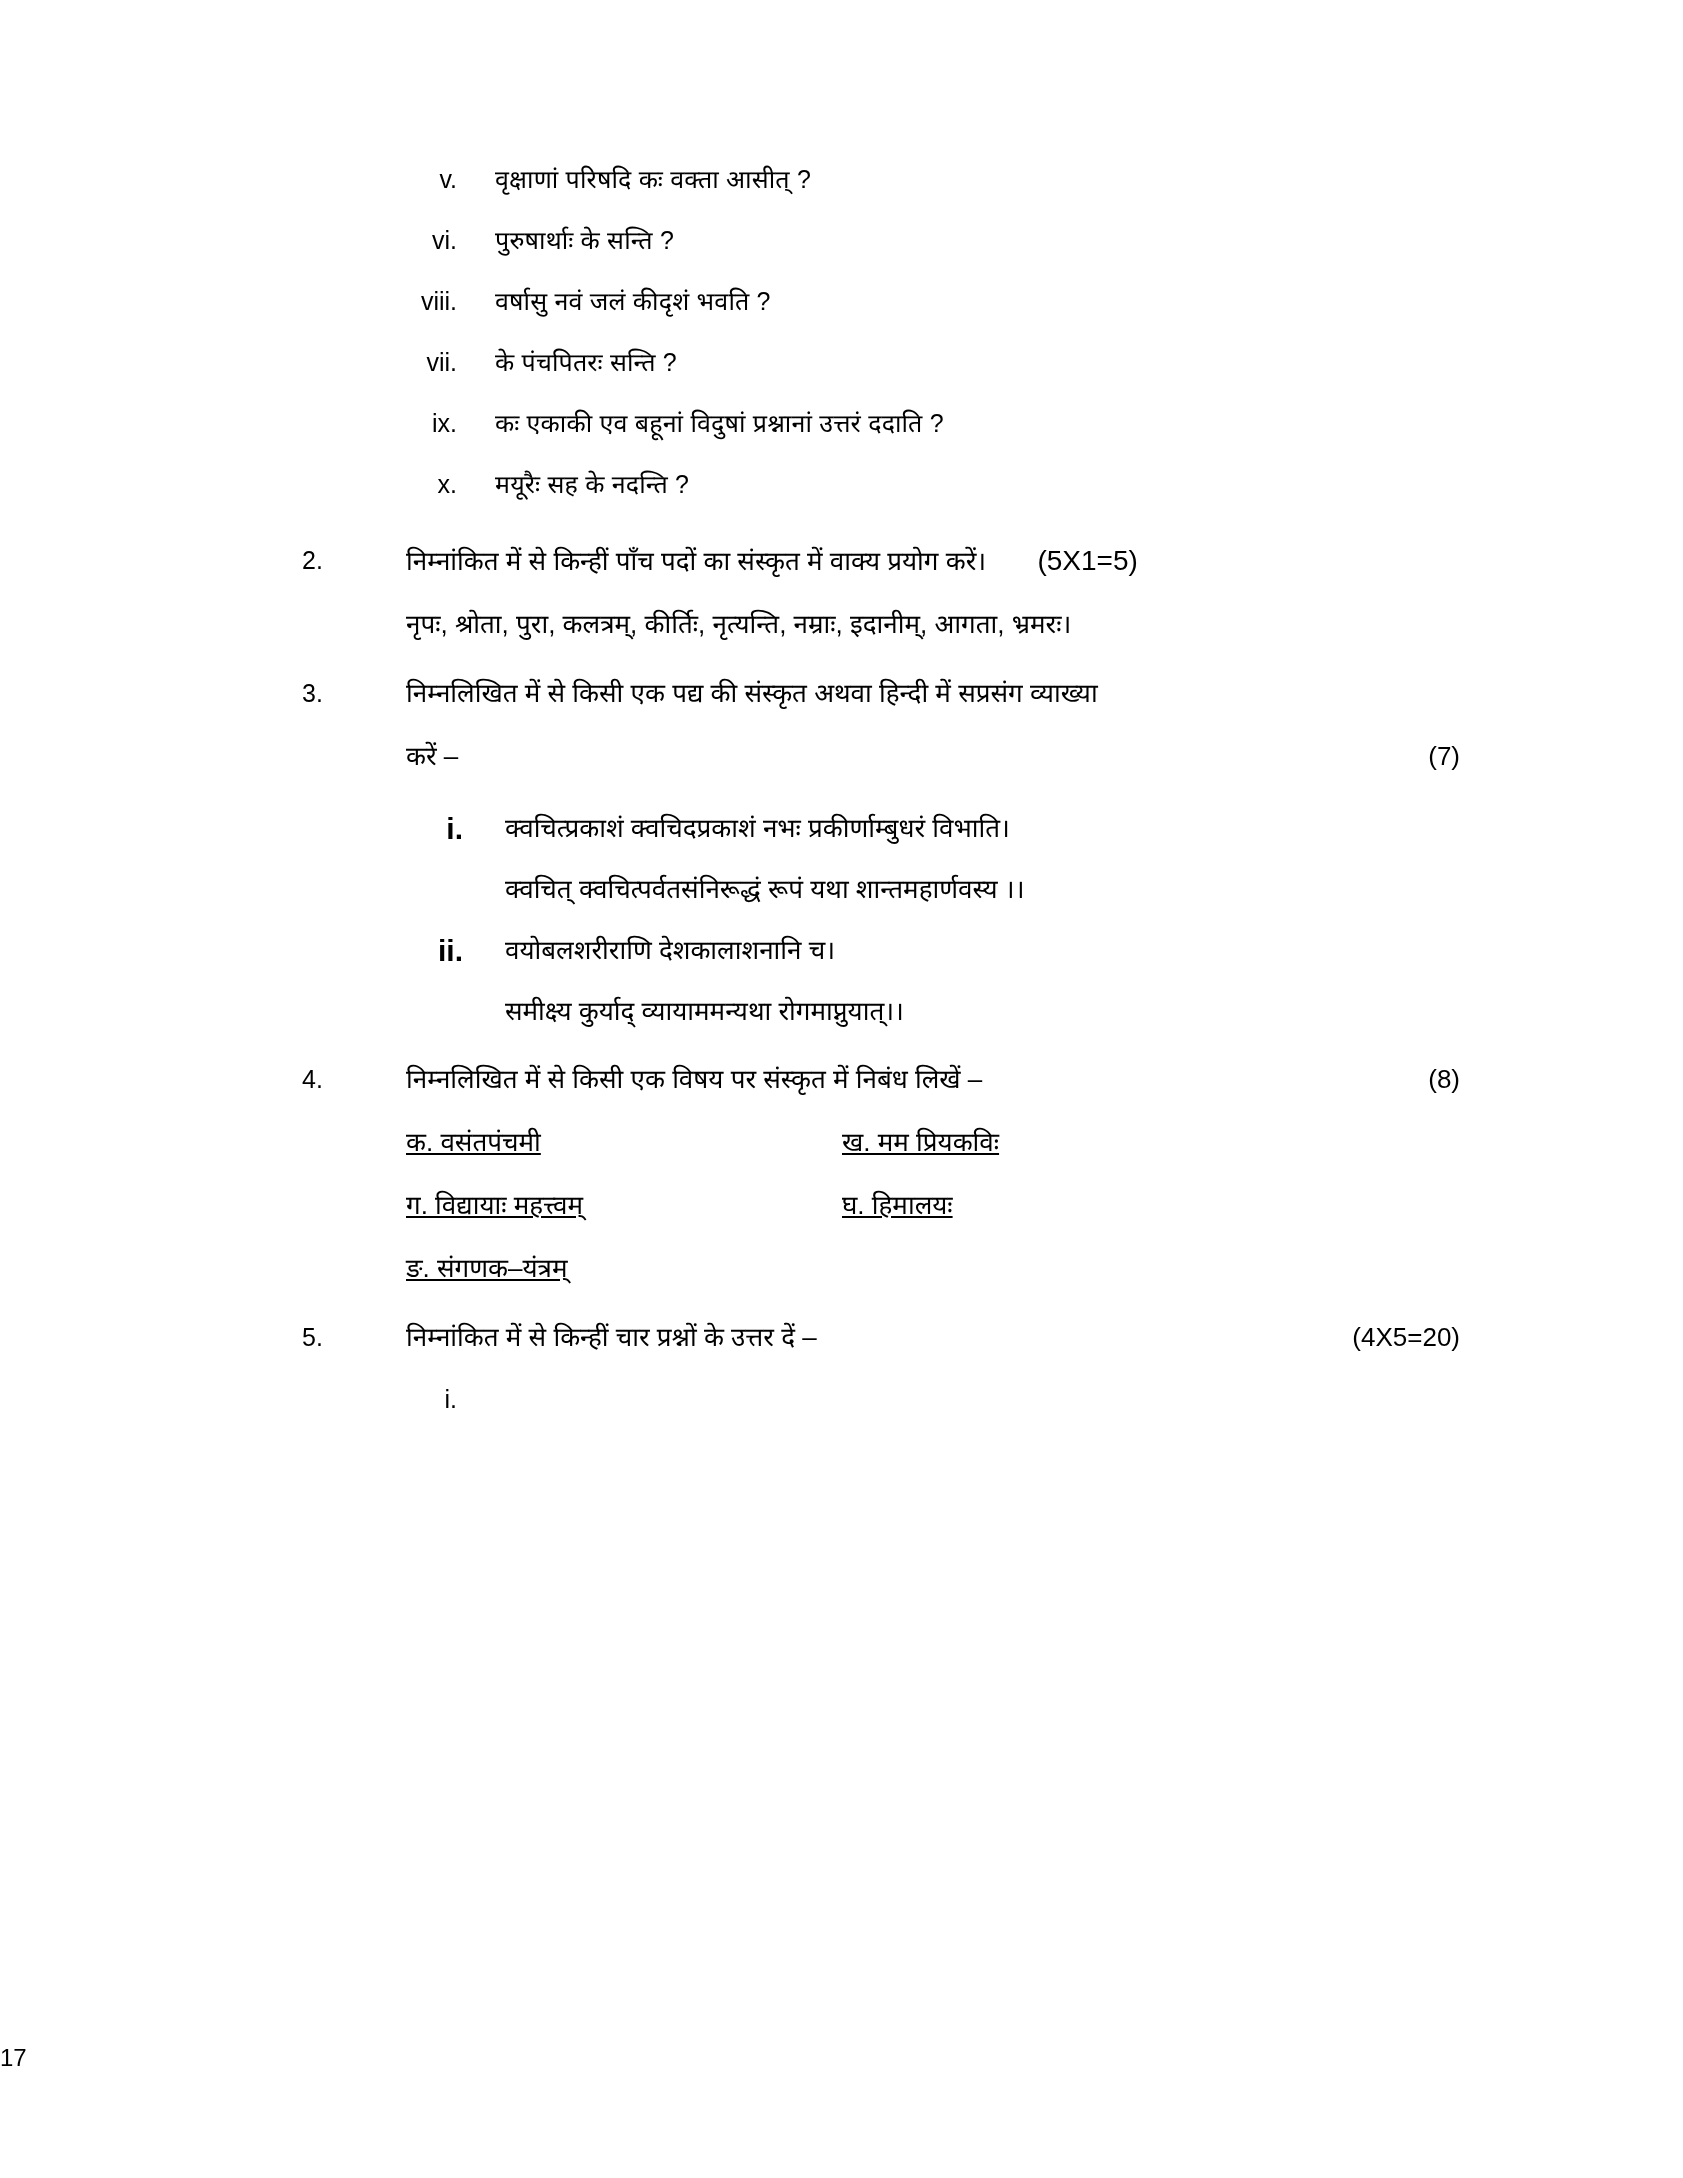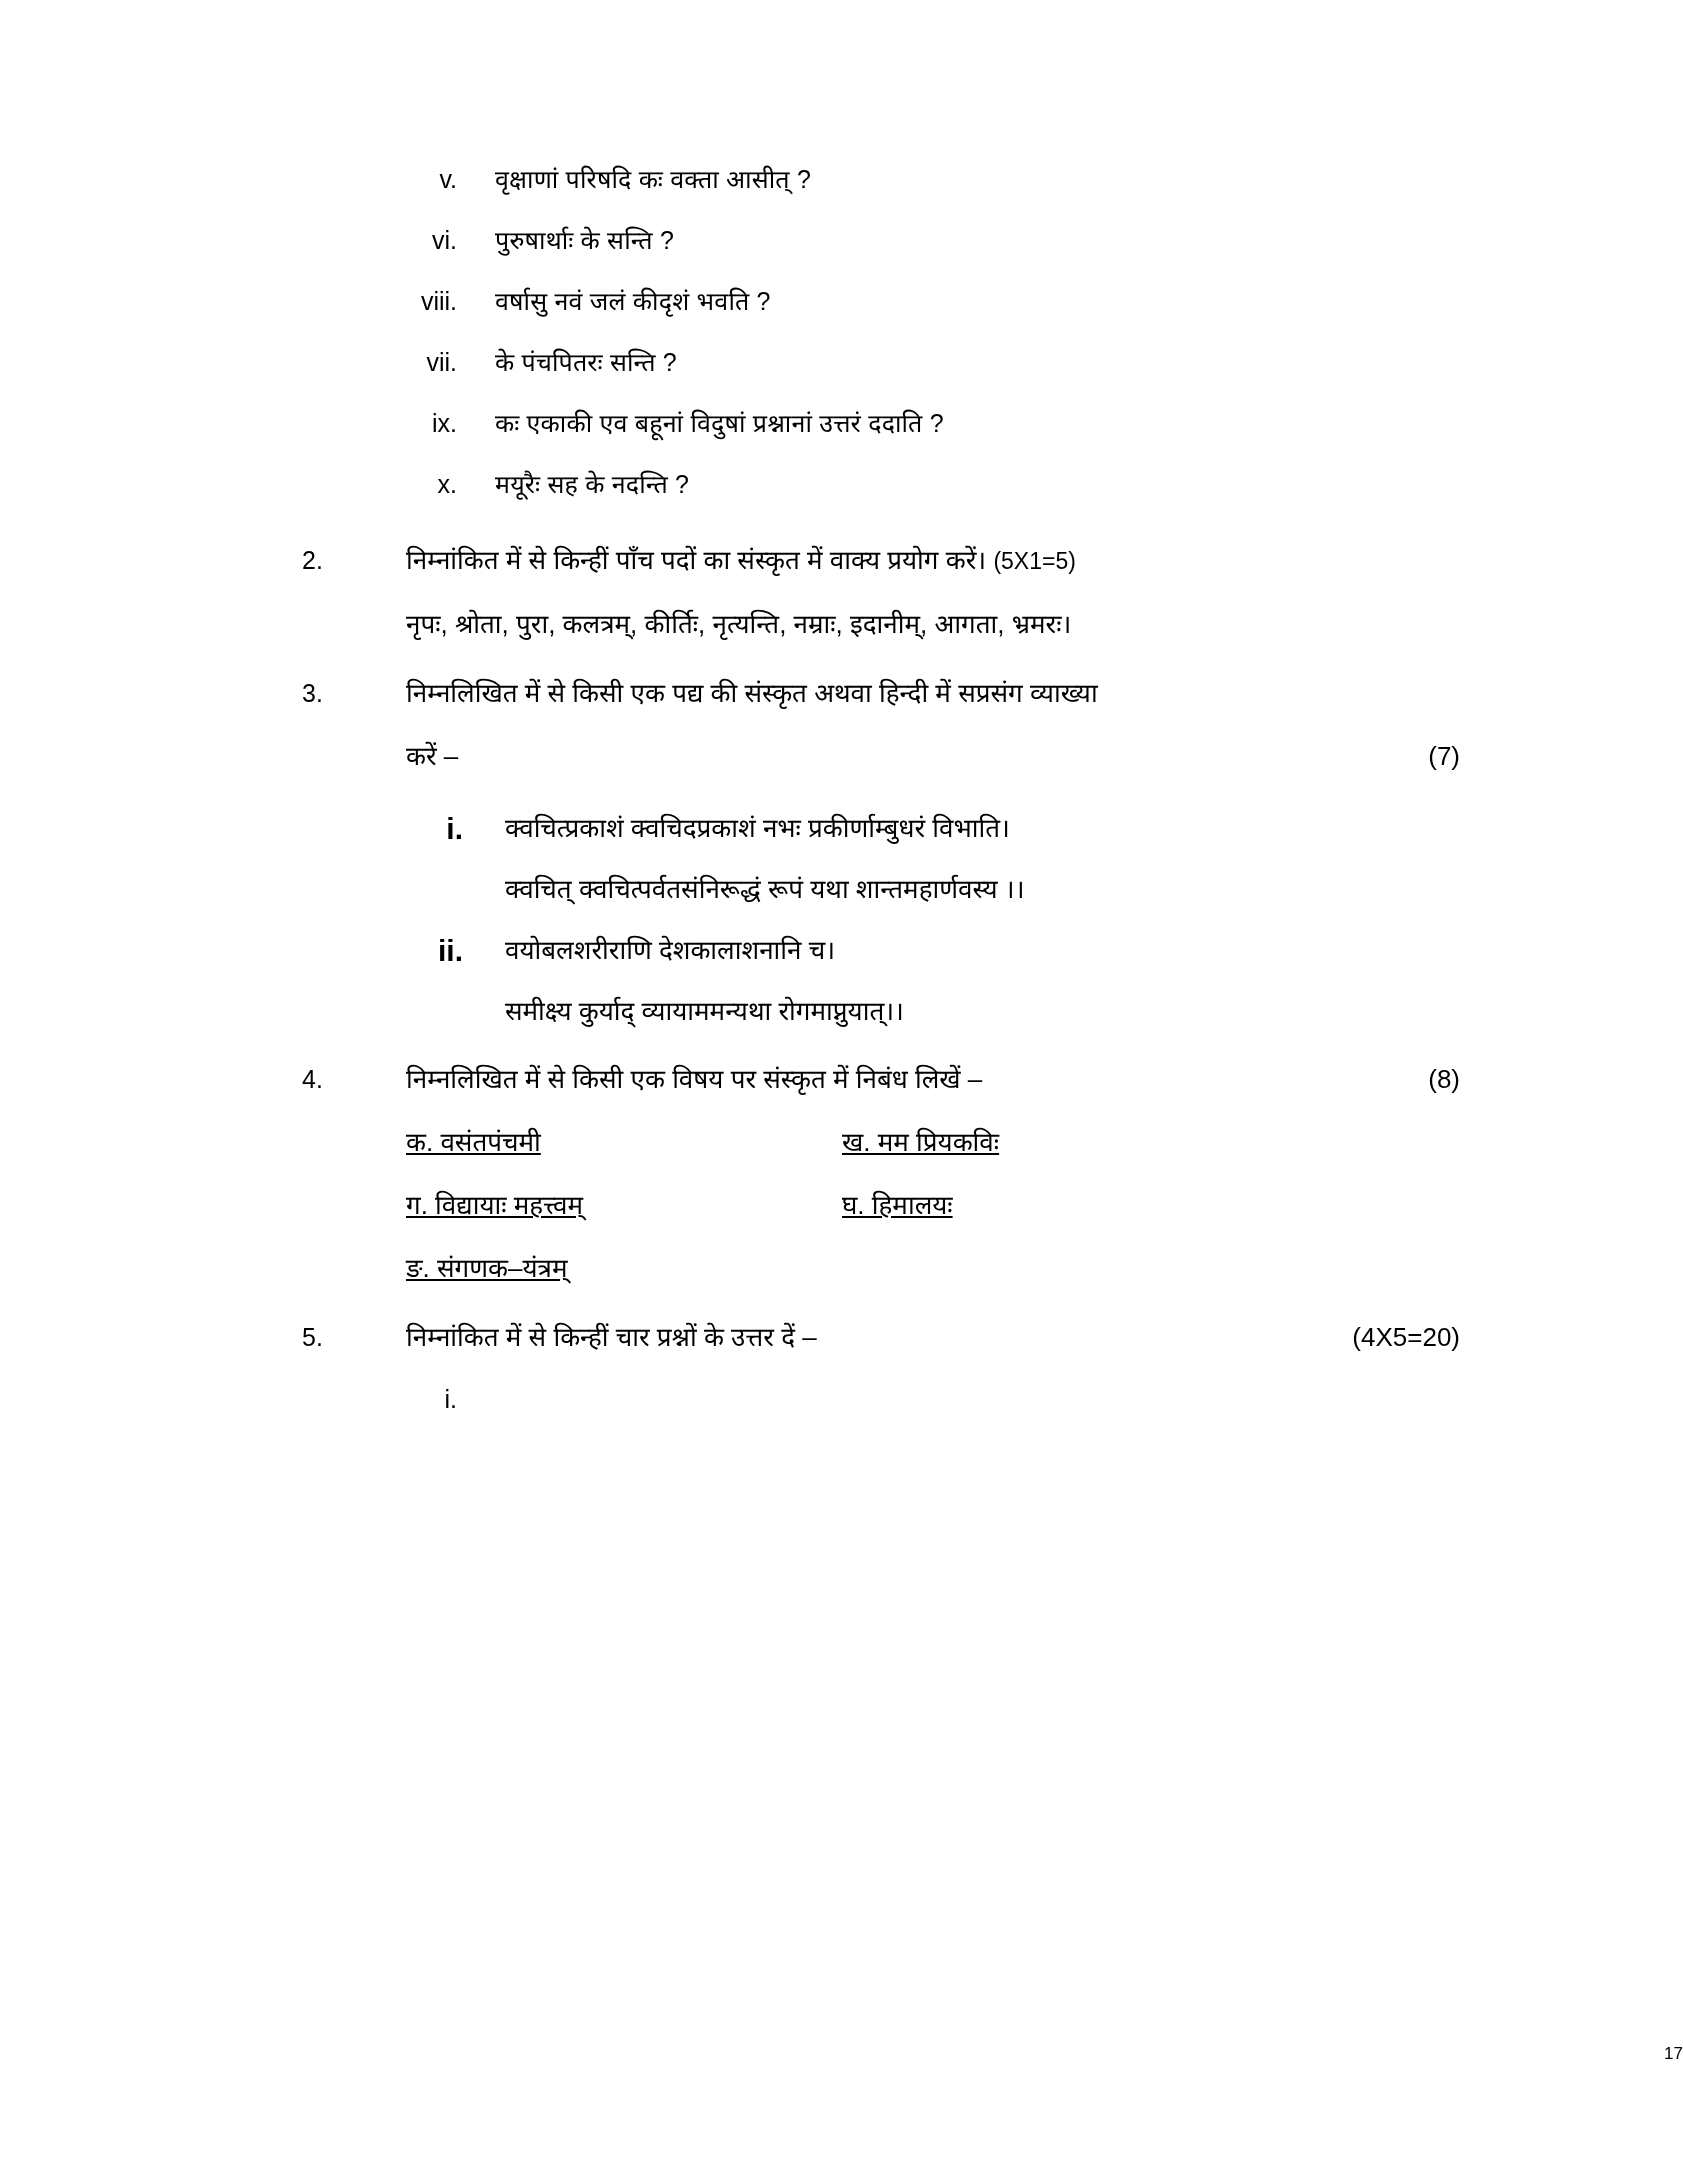--- a/index.html
+++ b/index.html
@@ -82,7 +82,8 @@
     font-size: 26px;
   }
   .marks-inline {
-    font-size: 23px;
+    font-size: 28px;
+    margin-left: 44px;
   }
 
   

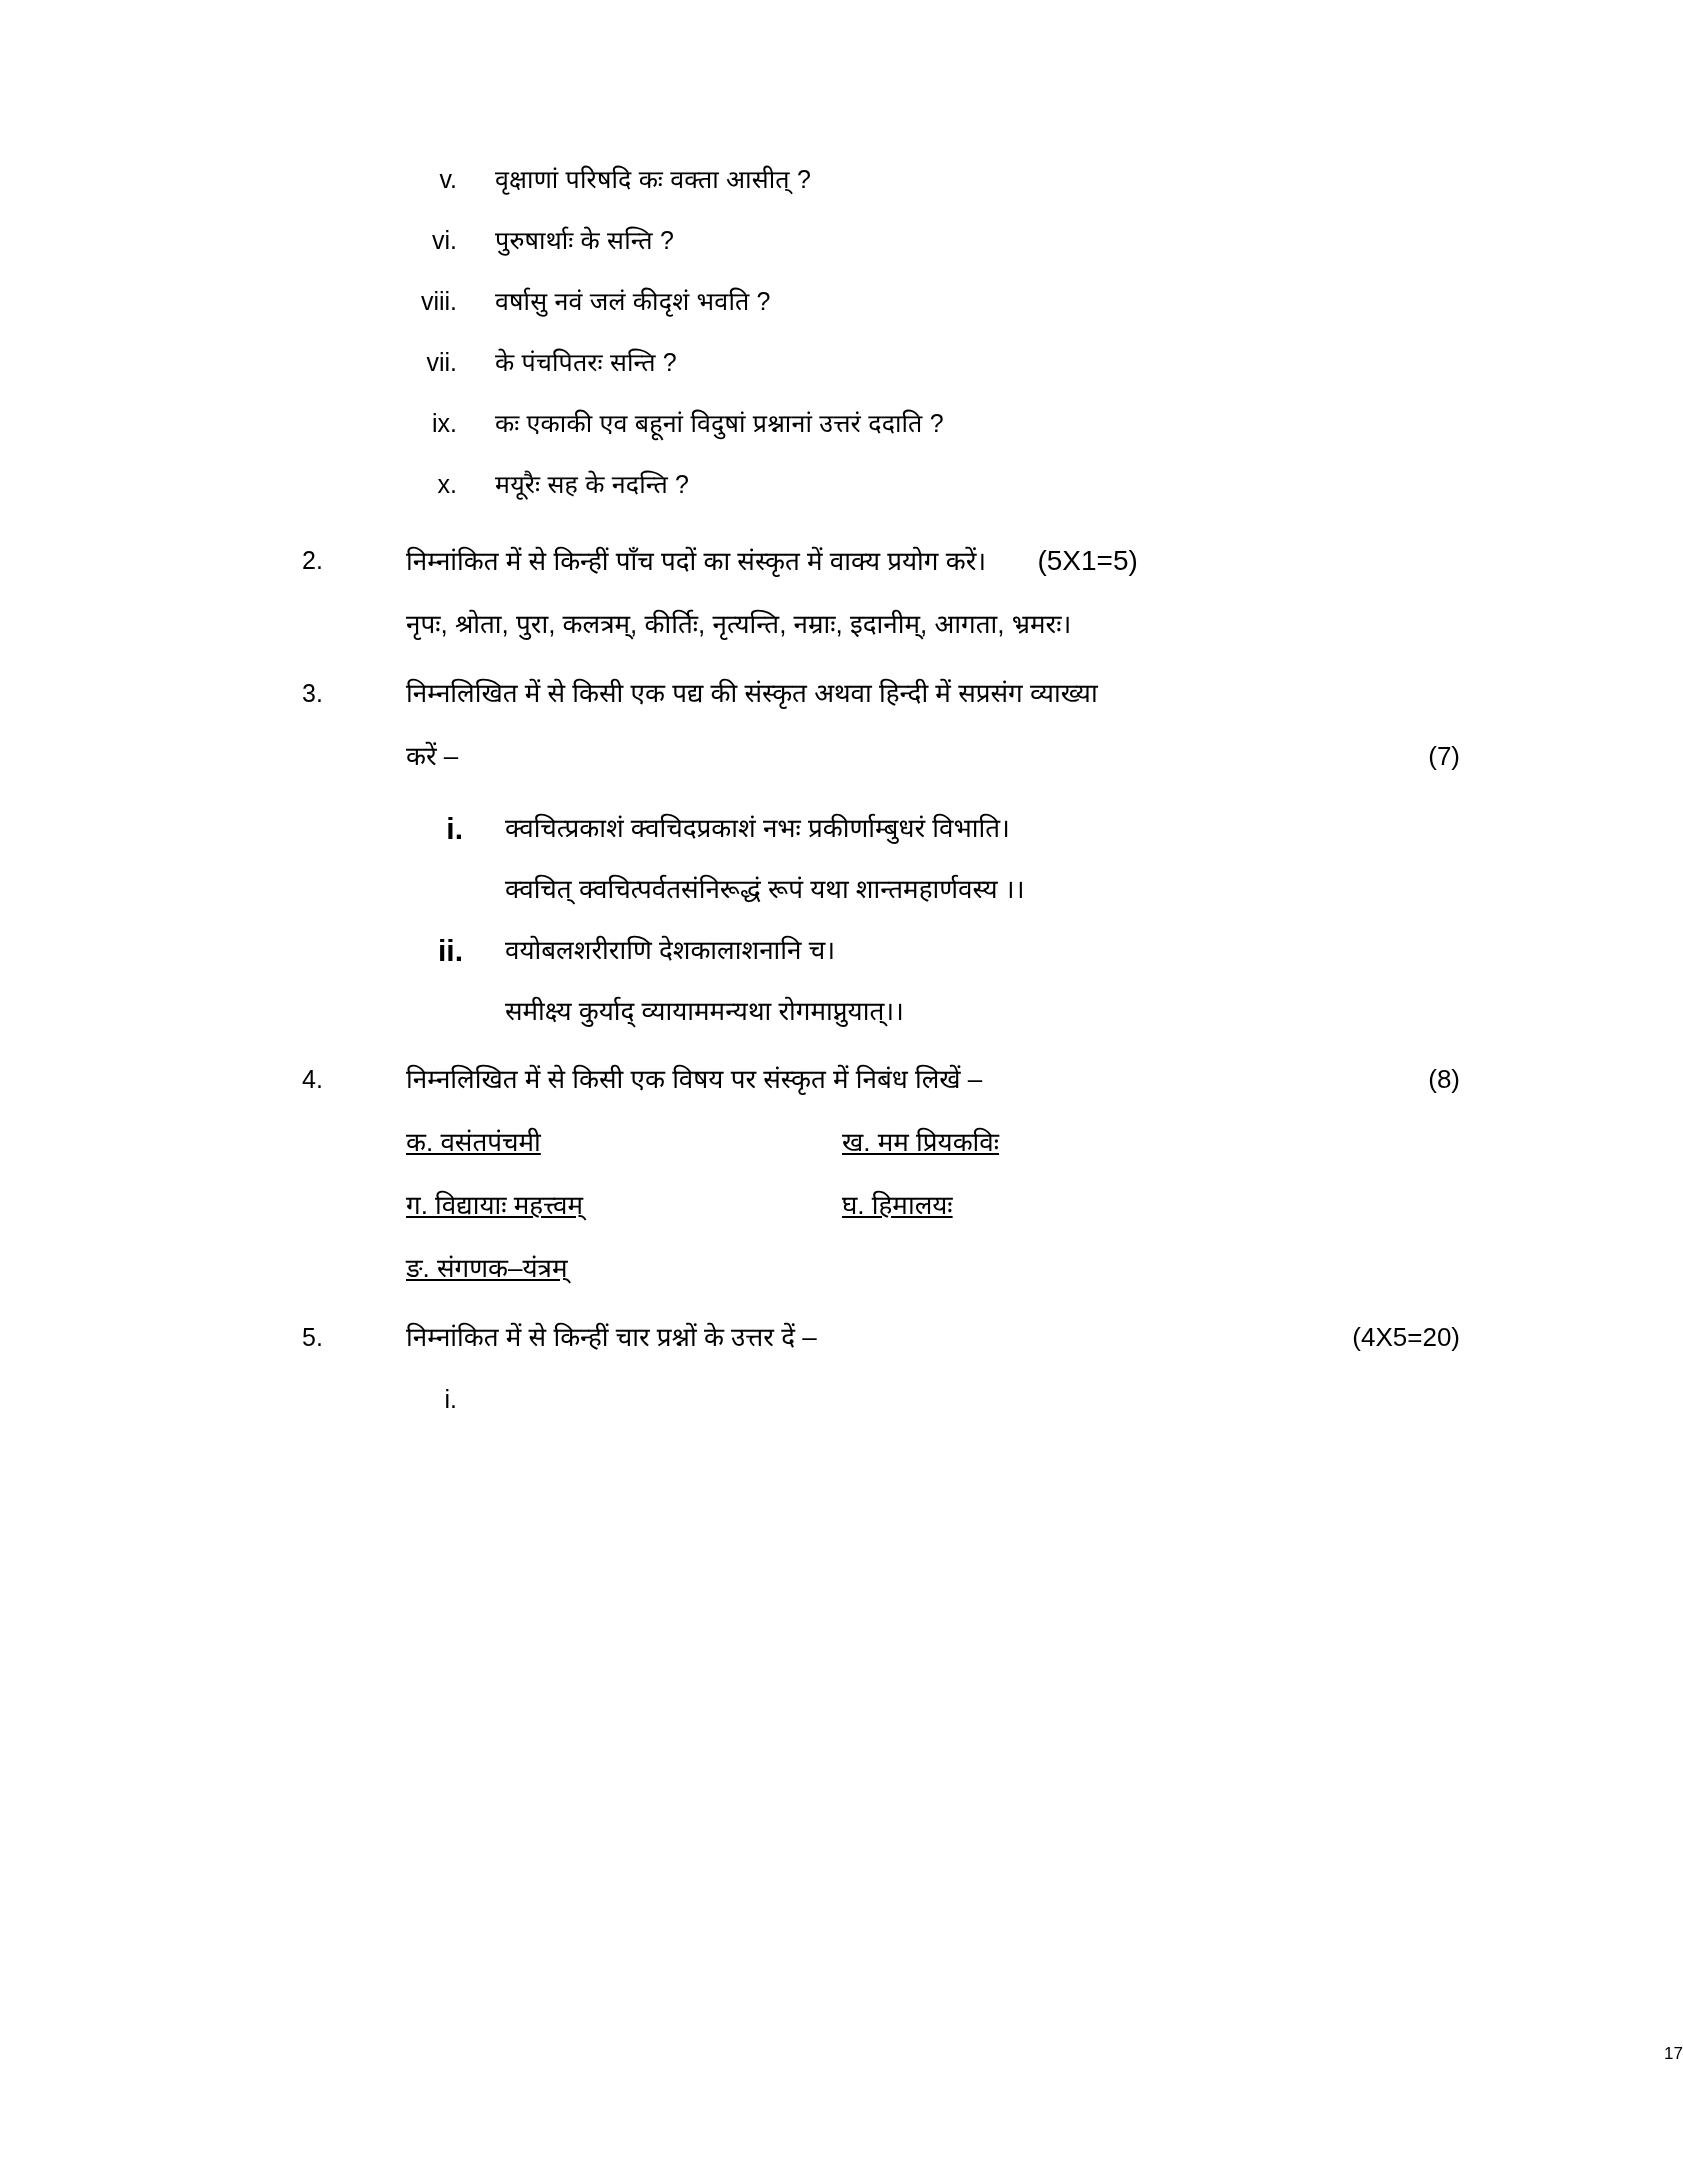--- a/index.html
+++ b/index.html
@@ -131,8 +131,8 @@
     left: 0;
     top: 2044px;
     width: 1683px;
-    text-align: right;
-    font-size: 17px;
+    text-align: left;
+    font-size: 24px;
   }
 </style>
 </head>

